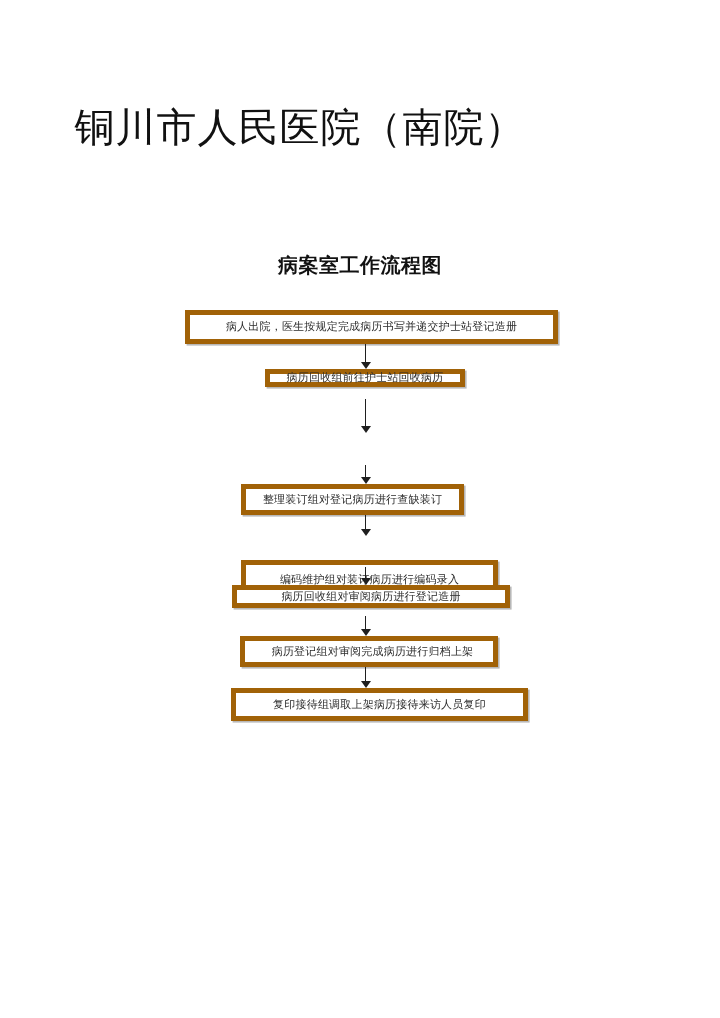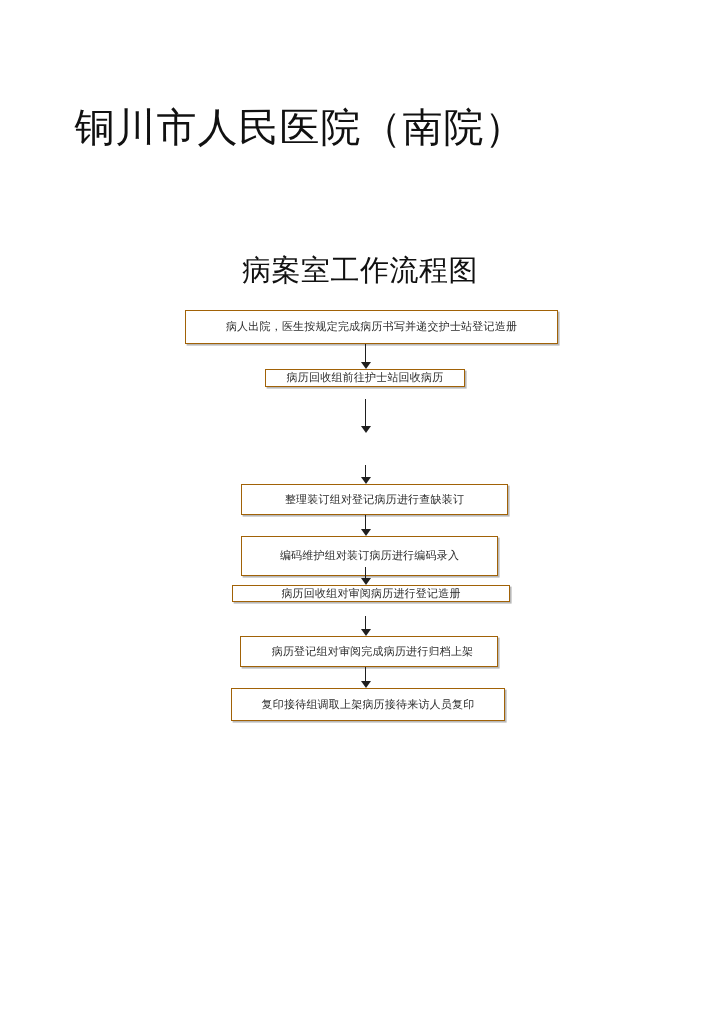--- a/index.html
+++ b/index.html
@@ -44,9 +44,9 @@
     left: 0;
     width: 720px;
     text-align: center;
-    font-size: 29px;
+    font-size: 20px;
     line-height: 1.3;
-    font-weight: 400;
+    font-weight: 700;
     color: #111111;
     letter-spacing: 0.5px;
     white-space: nowrap;

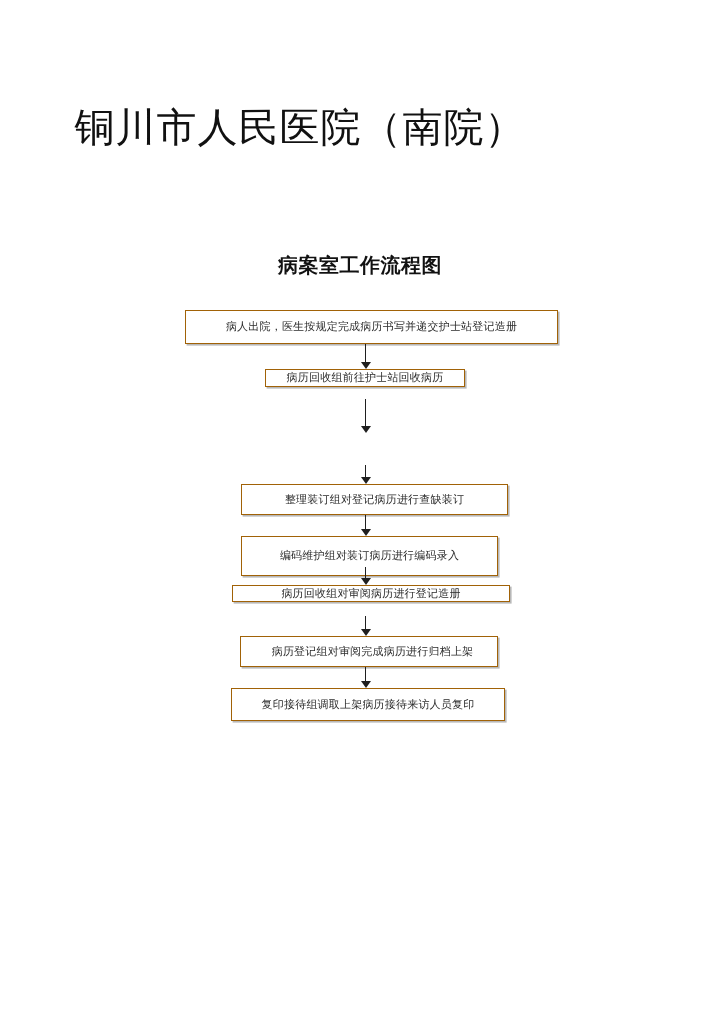--- a/index.html
+++ b/index.html
@@ -65,7 +65,7 @@
     position: absolute;
     box-sizing: border-box;
     background: #ffffff;
-    border: 1px solid #a16207;
+    border: 5px solid #a16207;
     box-shadow: 1.6px 1.6px 0 0 #b8b8b8;
     display: flex;
     align-items: center;

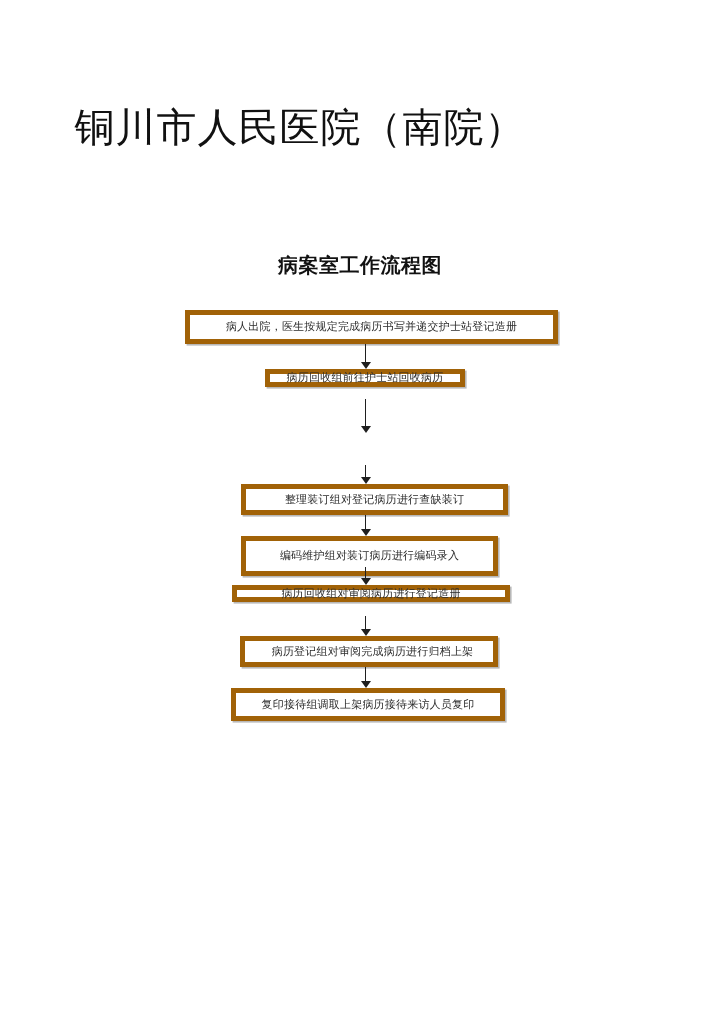--- a/index.html
+++ b/index.html
@@ -116,7 +116,7 @@
     <div class="flow-box" style="left: 265px; top: 369px; width: 200px; height: 18px;">
       <span>病历回收组前往护士站回收病历</span>
     </div>
-    <div class="flow-box" style="left: 241px; top: 484px; width: 267px; height: 31px;">
+    <div class="flow-box" style="left: 241px; top: 484px; width: 223px; height: 31px;">
       <span>整理装订组对登记病历进行查缺装订</span>
     </div>
     <div class="flow-box" style="left: 241px; top: 536px; width: 257px; height: 40px;">

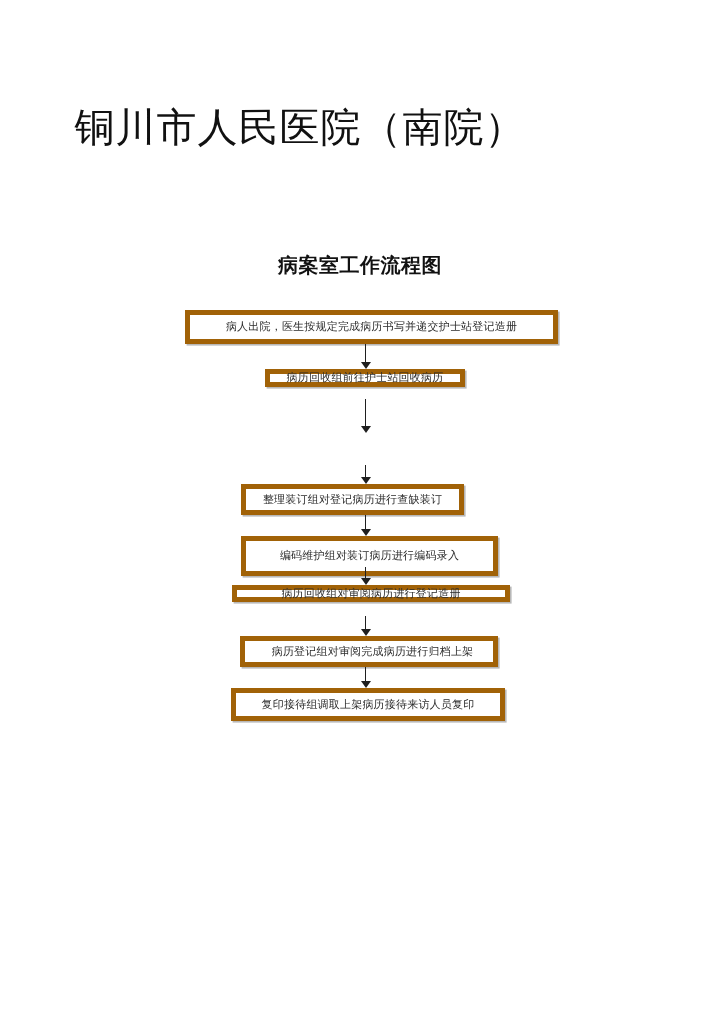--- a/index.html
+++ b/index.html
@@ -119,7 +119,7 @@
     <div class="flow-box" style="left: 241px; top: 484px; width: 223px; height: 31px;">
       <span>整理装订组对登记病历进行查缺装订</span>
     </div>
-    <div class="flow-box" style="left: 241px; top: 536px; width: 257px; height: 40px;">
+    <div class="flow-box" style="left: 241px; top: 560px; width: 257px; height: 40px;">
       <span>编码维护组对装订病历进行编码录入</span>
     </div>
     <div class="flow-box" style="left: 232px; top: 585px; width: 278px; height: 17px; justify-content: center;">

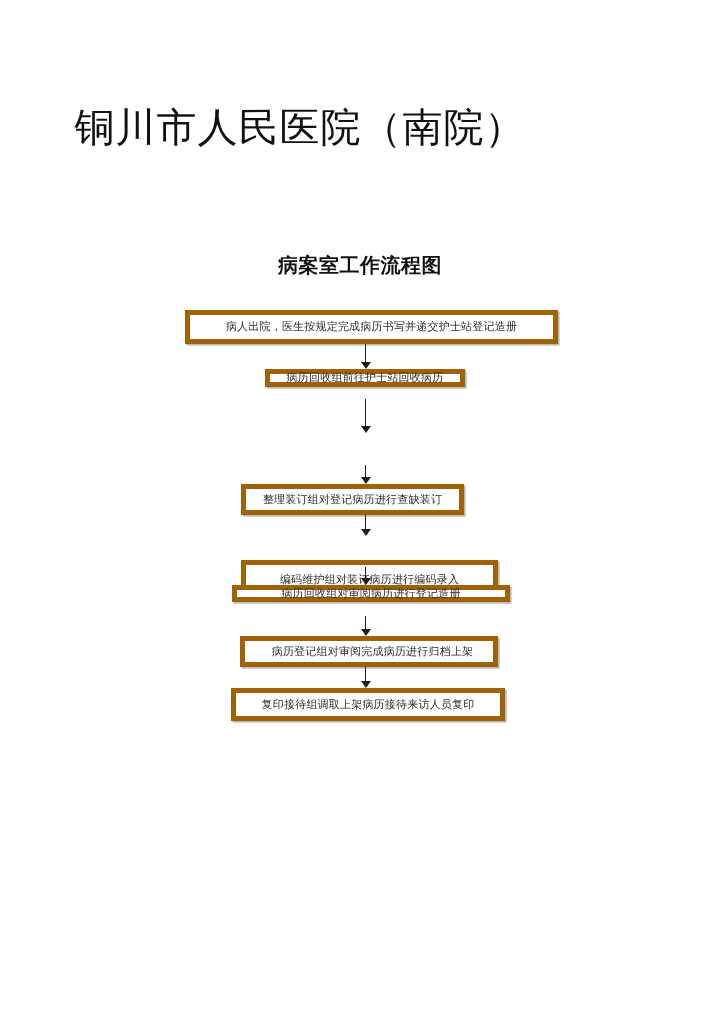--- a/index.html
+++ b/index.html
@@ -122,7 +122,7 @@
     <div class="flow-box" style="left: 241px; top: 560px; width: 257px; height: 40px;">
       <span>编码维护组对装订病历进行编码录入</span>
     </div>
-    <div class="flow-box" style="left: 232px; top: 585px; width: 278px; height: 17px; justify-content: center;">
+    <div class="flow-box" style="left: 232px; top: 585px; width: 278px; height: 23px; justify-content: center;">
       <span>病历回收组对审阅病历进行登记造册</span>
     </div>
     <div class="flow-box" style="left: 240px; top: 636px; width: 258px; height: 31px; padding-left: 7px;">

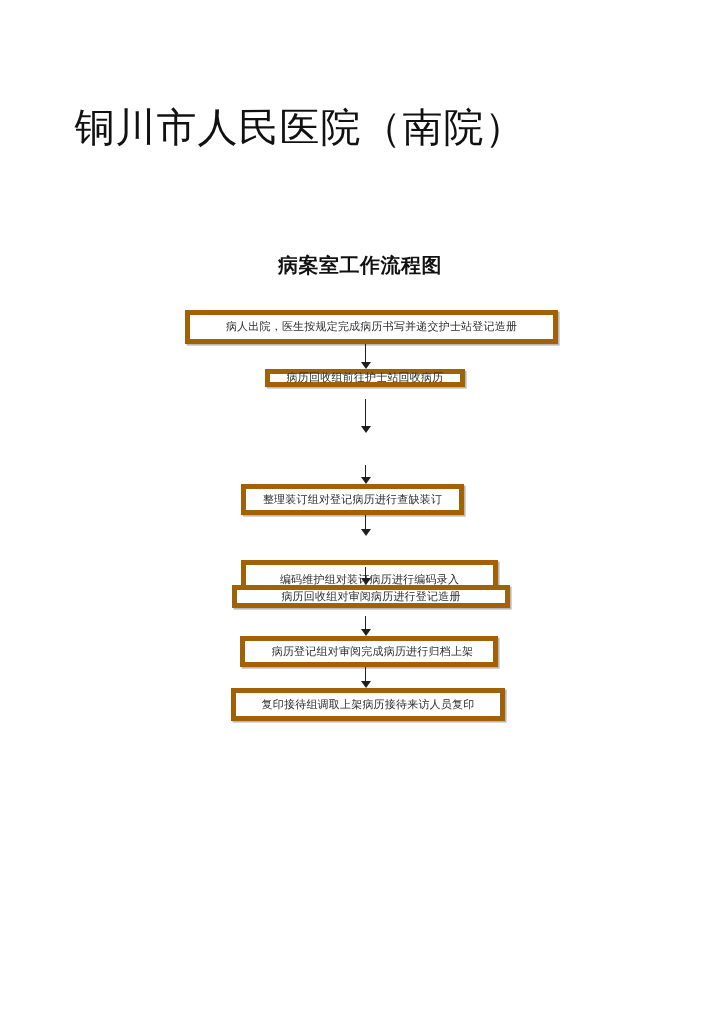--- a/index.html
+++ b/index.html
@@ -128,7 +128,7 @@
     <div class="flow-box" style="left: 240px; top: 636px; width: 258px; height: 31px; padding-left: 7px;">
       <span>病历登记组对审阅完成病历进行归档上架</span>
     </div>
-    <div class="flow-box" style="left: 231px; top: 688px; width: 274px; height: 33px; align-items: center;">
+    <div class="flow-box" style="left: 231px; top: 688px; width: 297px; height: 33px; align-items: center;">
       <span>复印接待组调取上架病历接待来访人员复印</span>
     </div>
 

